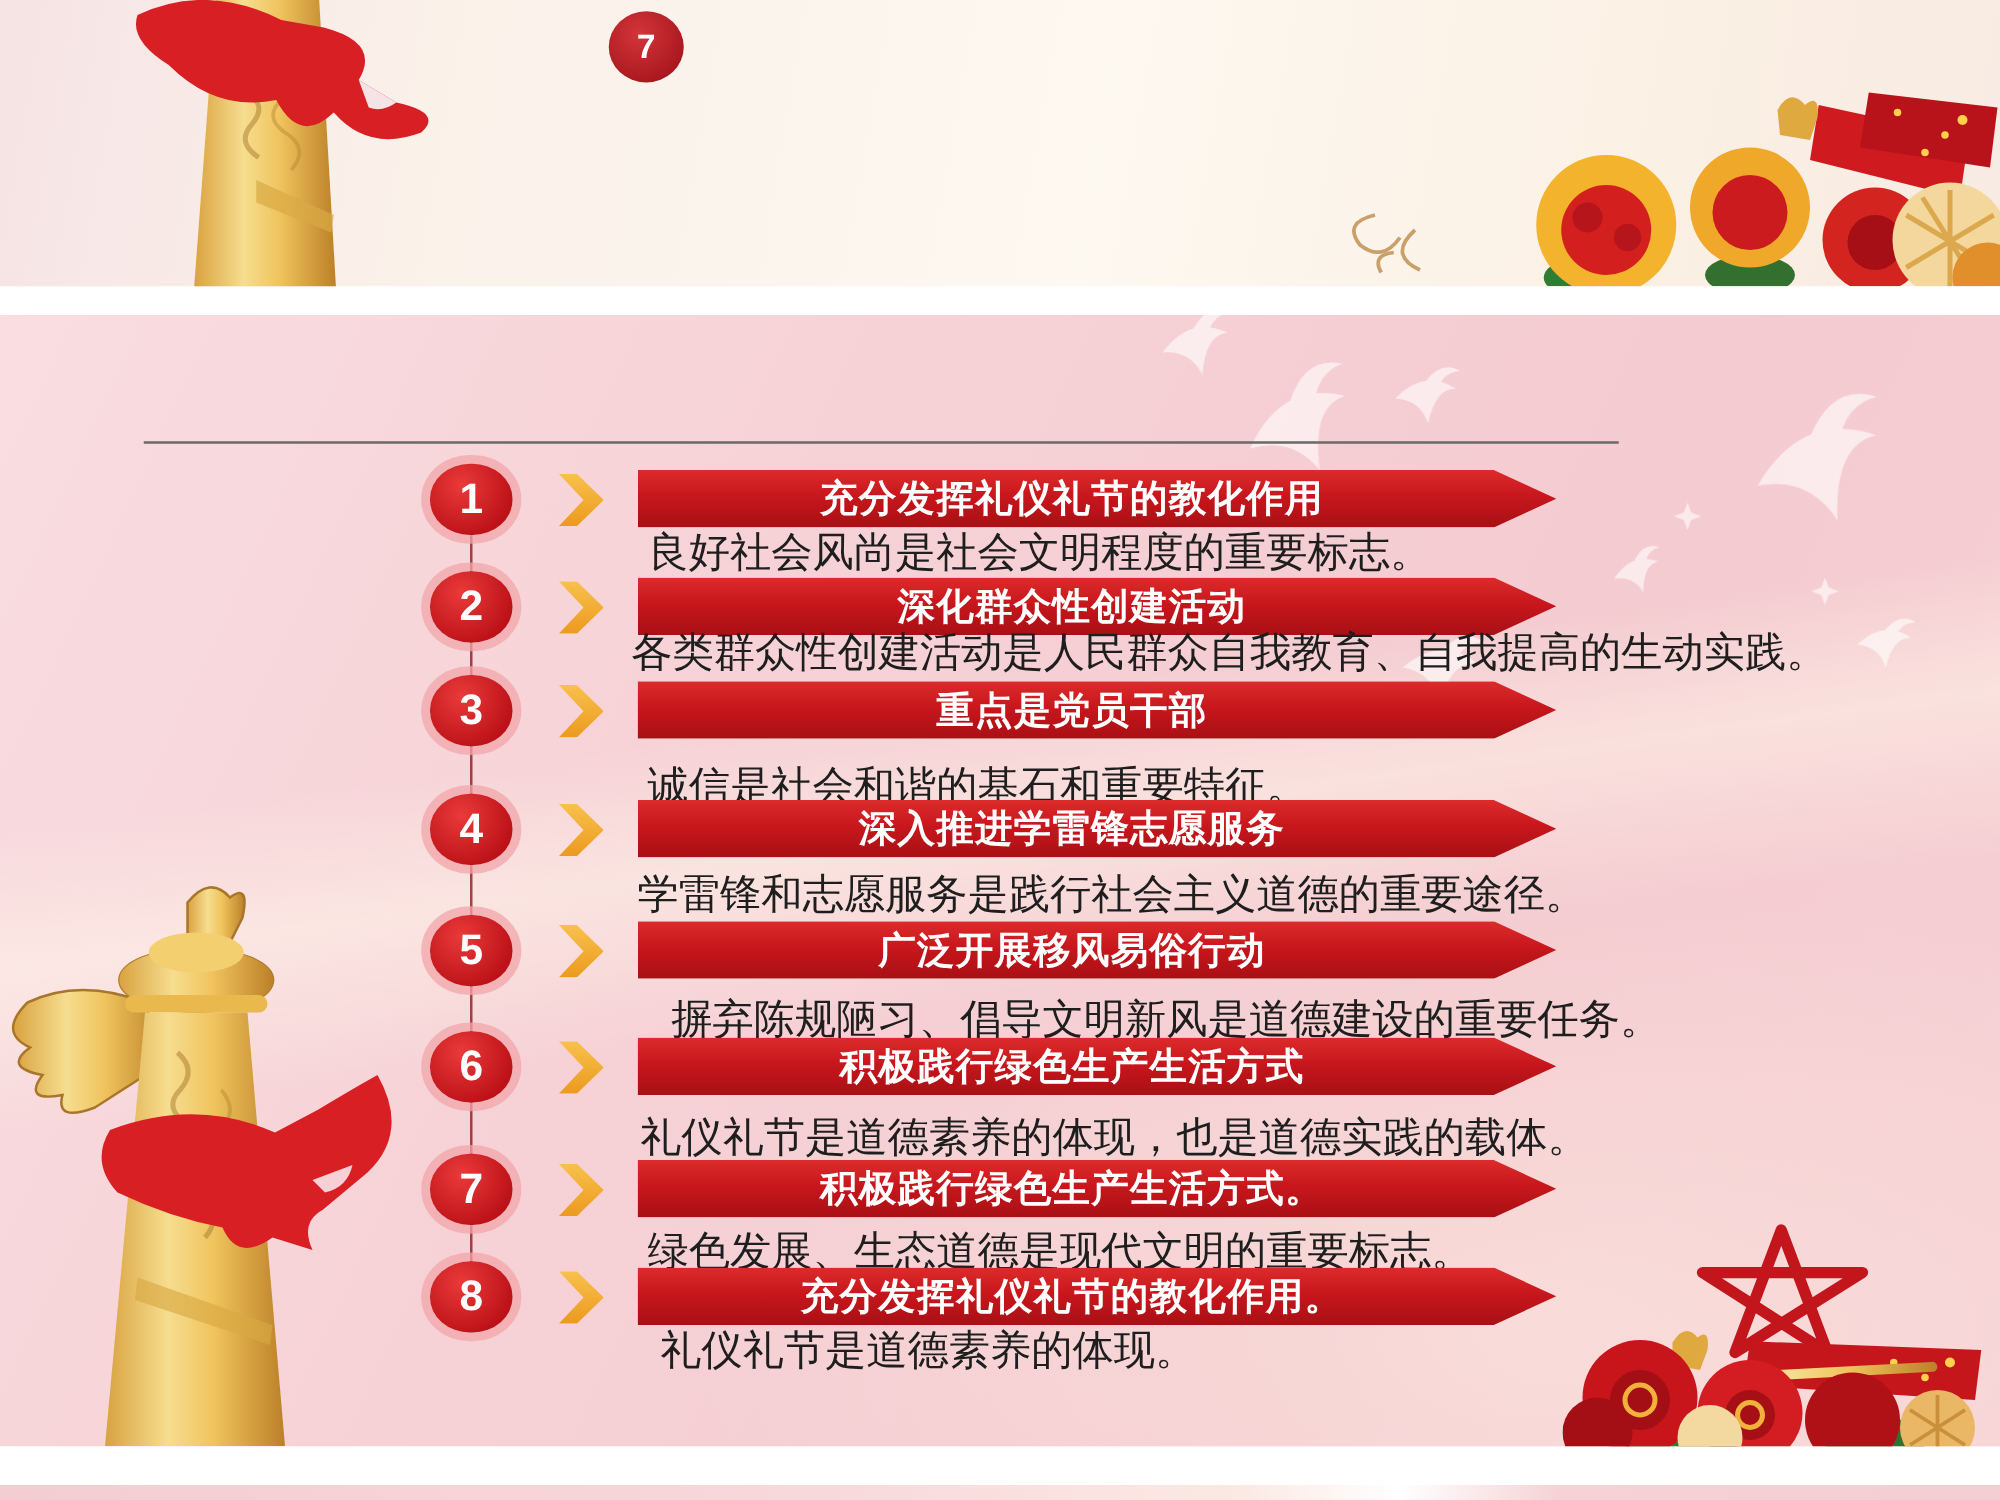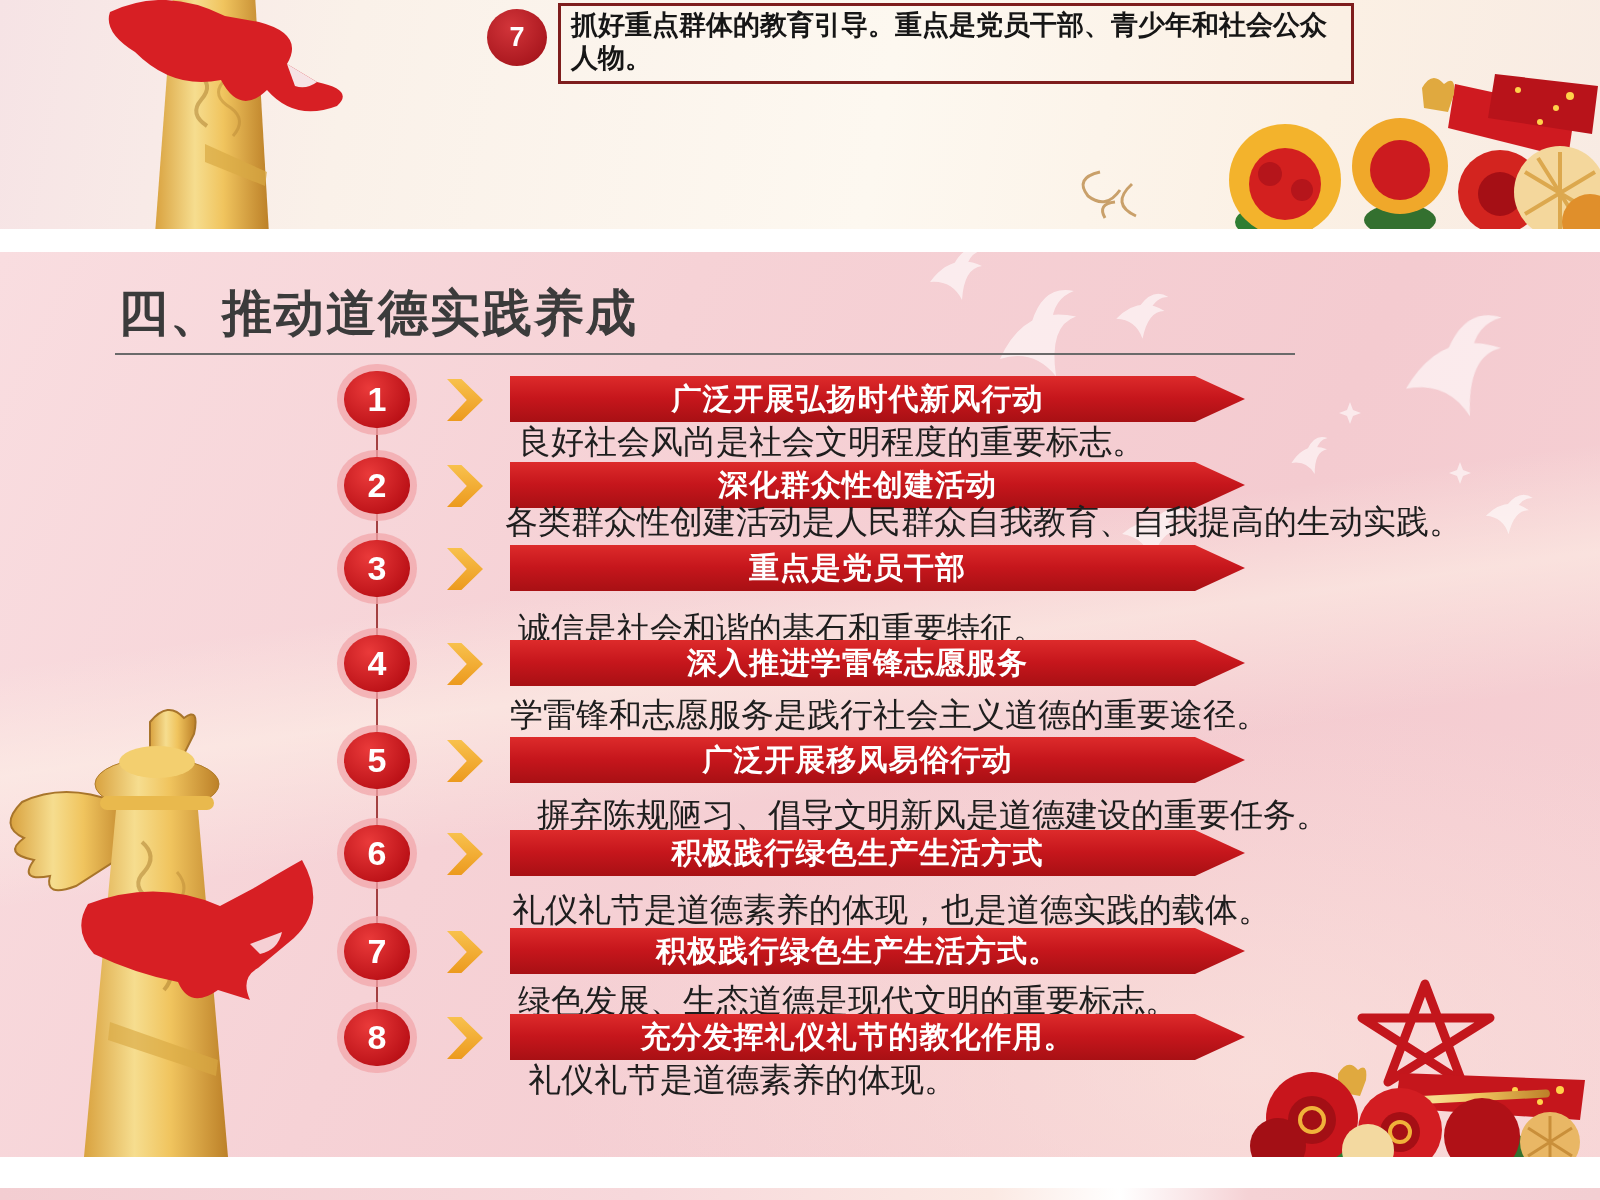--- a/index.html
+++ b/index.html
@@ -78,9 +78,6 @@
     </svg>
     <div class="frag-circle">
       <span>7</span>
-    </div>
-    <div class="frag-box">
-      <span>抓好重点群体的教育引导。重点是党员干部、青少年和社会公众人物。</span>
     </div>
     <svg class="frag-flowers" width="530" height="167" viewBox="0 0 530 167">
       <path d="M30 110 q-26 6 -12 24 q18 14 32 -6 M62 122 q-22 20 4 32 M45 140 q-18 2 -10 16" stroke="#c9a06a" stroke-width="3" fill="none"></path>

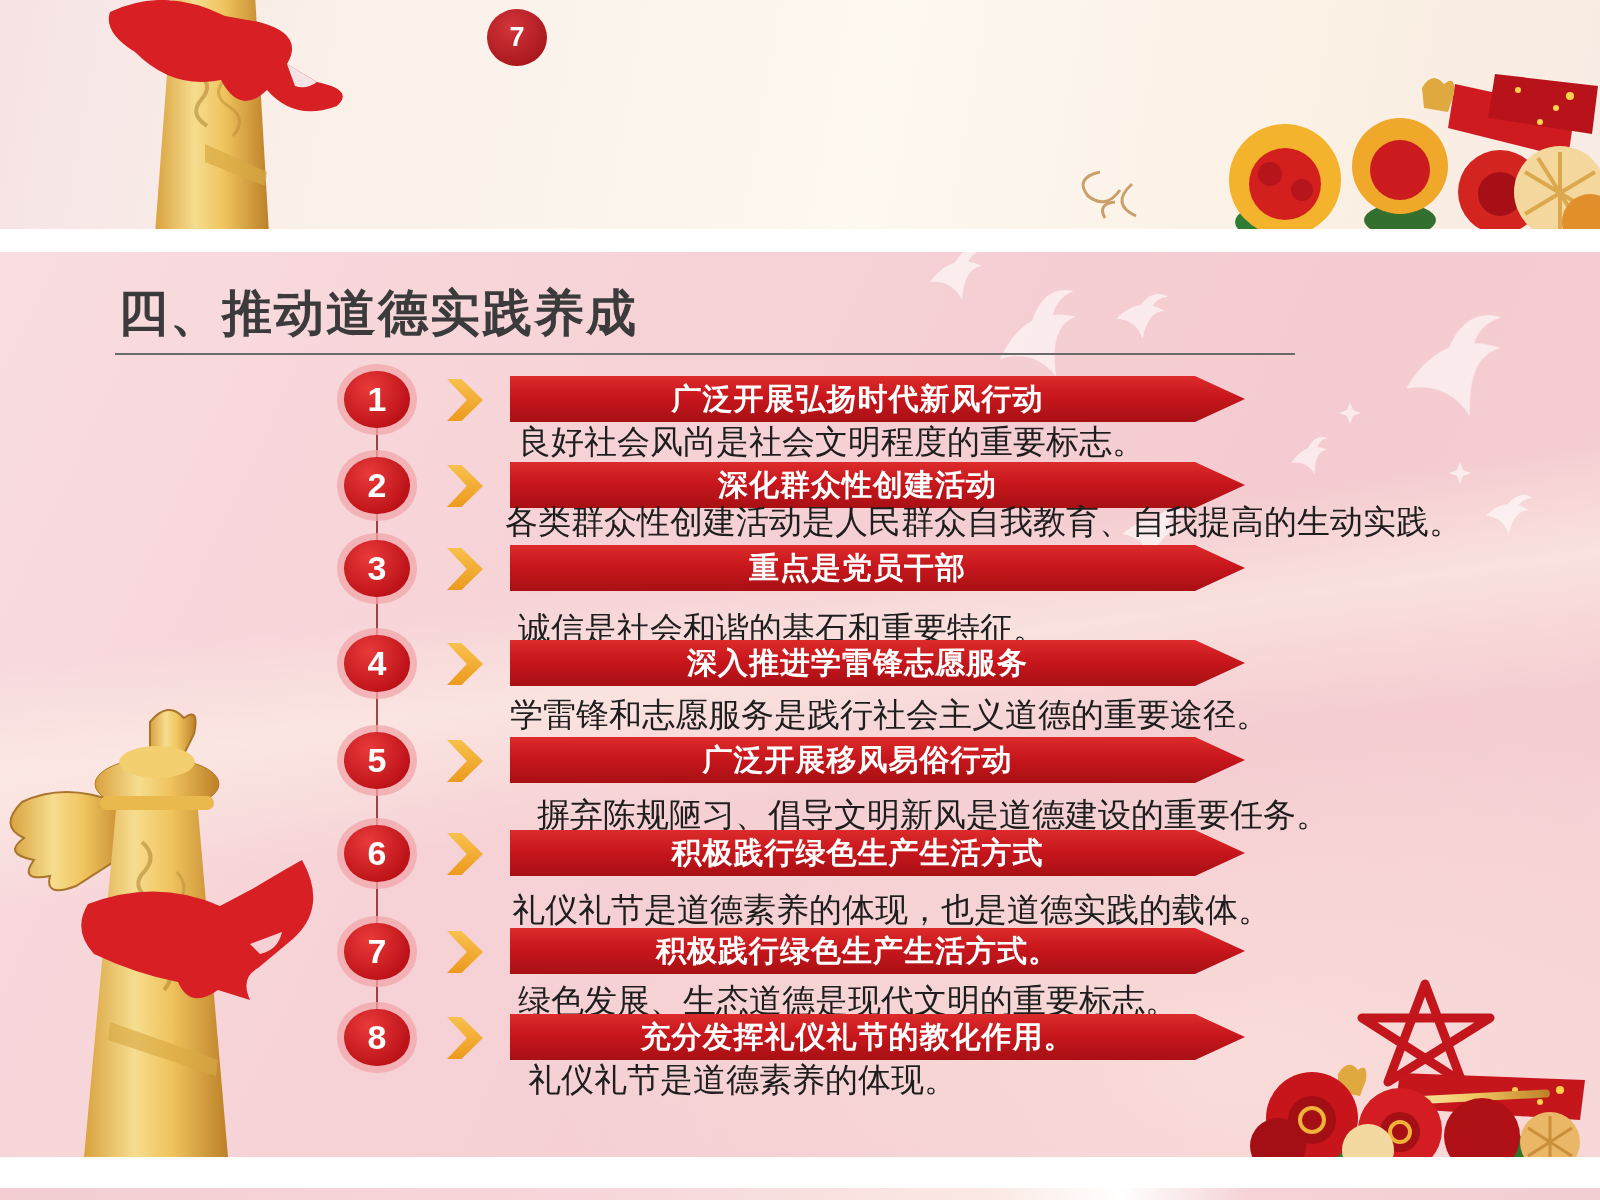--- a/index.html
+++ b/index.html
@@ -124,7 +124,6 @@
       </g>
     </svg>
 
-    <div class="slide-title">四、推动道德实践养成</div>
     <div class="title-rule"></div>
     <div class="timeline"></div>
 

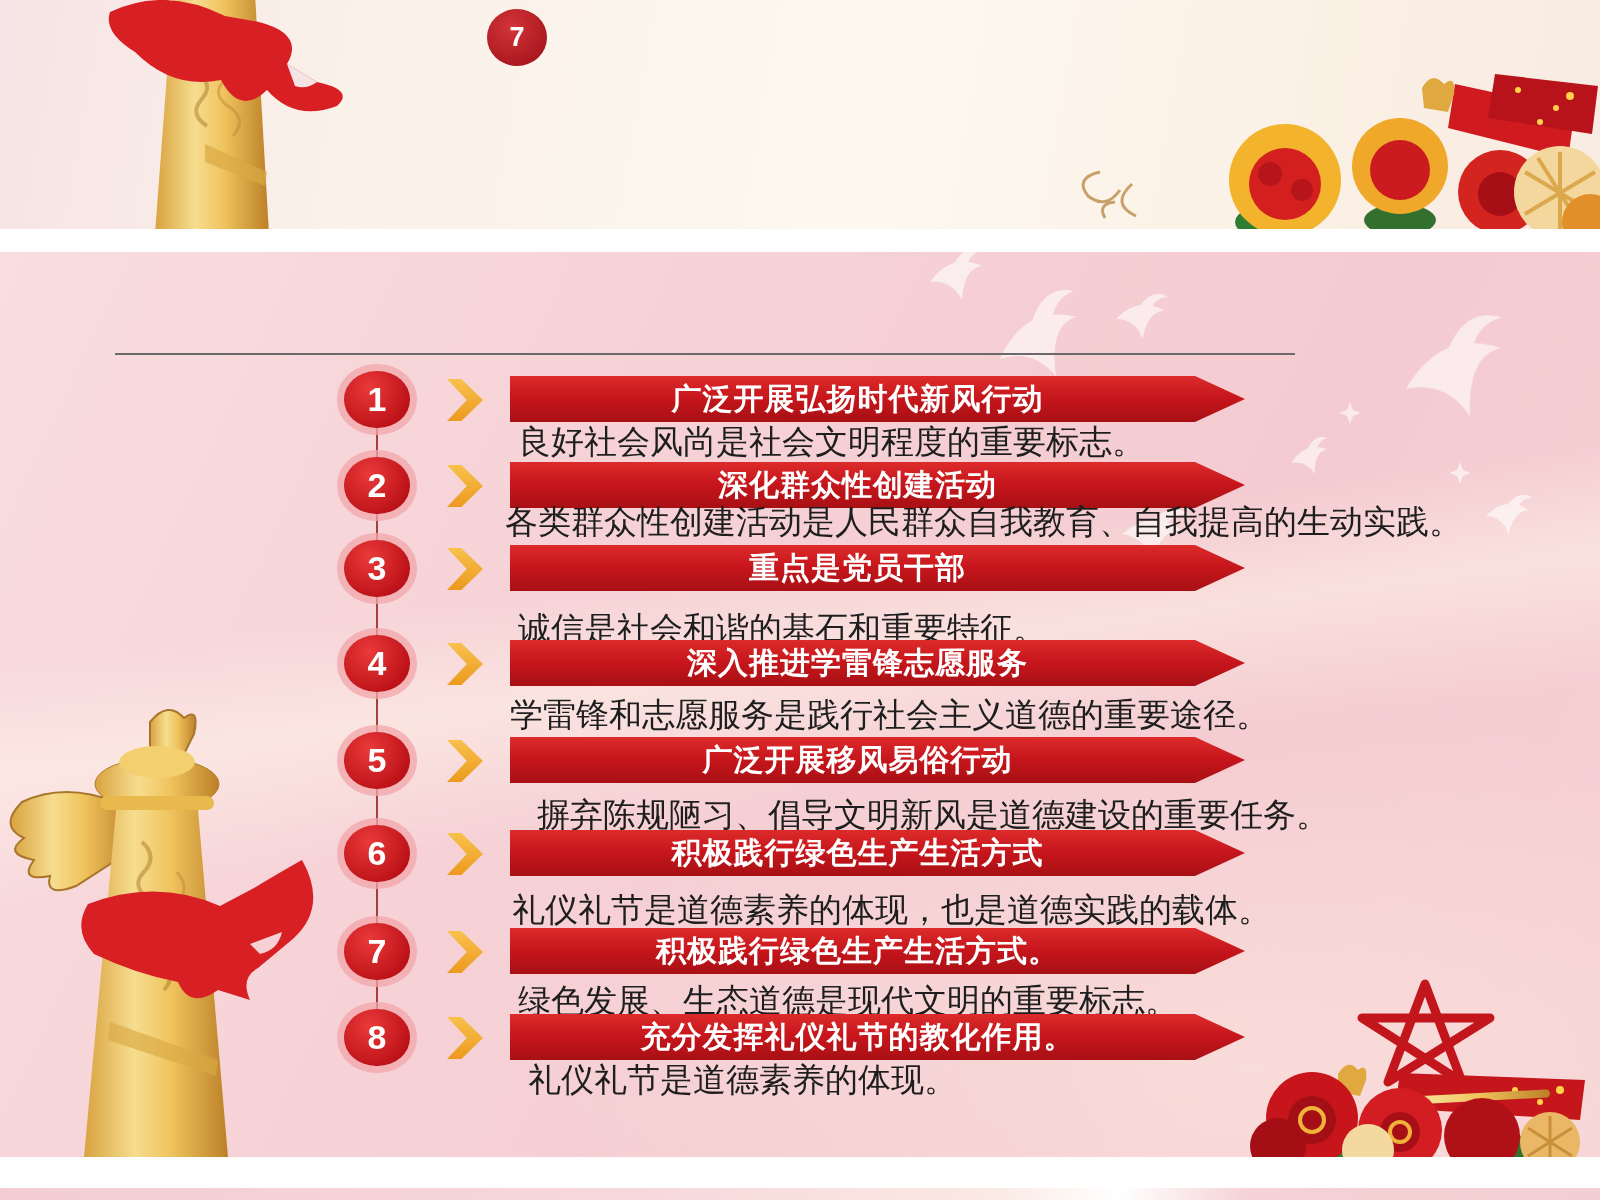--- a/index.html
+++ b/index.html
@@ -133,7 +133,7 @@
         </div>
       <div class="chevron"></div>
       <div class="banner">
-          <span>广泛开展弘扬时代新风行动</span>
+          <span>充分发挥礼仪礼节的教化作用</span>
         </div>
       <div class="desc" style="top:49px">良好社会风尚是社会文明程度的重要标志。</div>
     </div>

